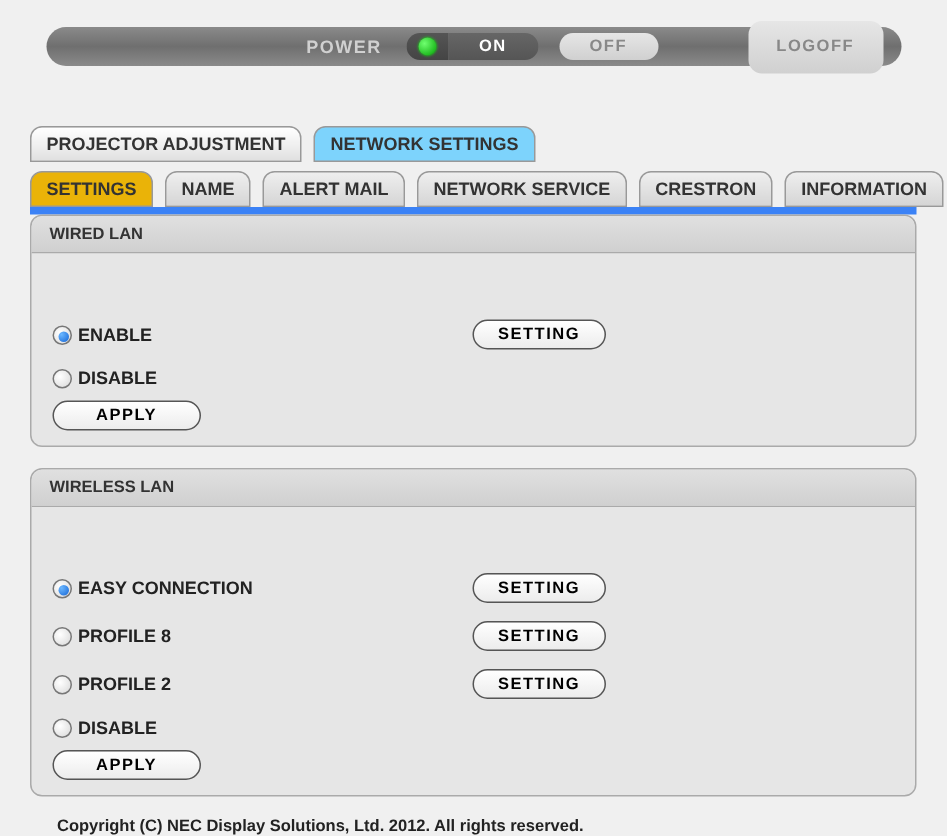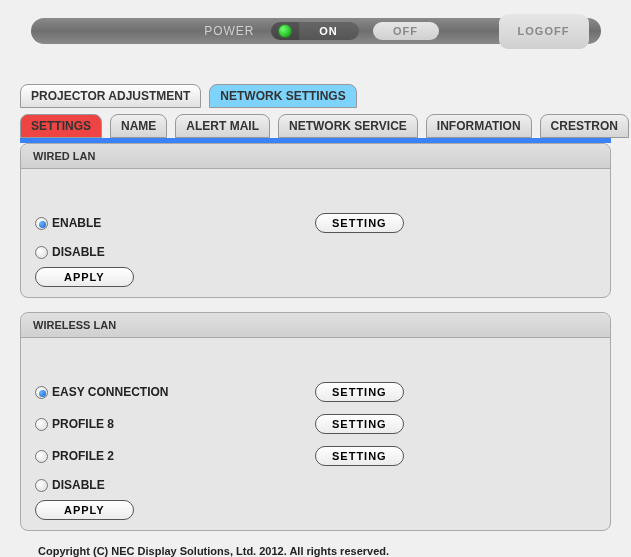--- a/index.html
+++ b/index.html
@@ -6,7 +6,7 @@
   body { font-family: Arial, Helvetica, sans-serif; background: #f0f0f0; width: 631px; height: 557px; overflow: hidden; }
   .wrapper { padding: 0 20px 10px 20px; }
   .topbar { margin: 18px auto 40px auto; width: 570px; height: 26px; background: linear-gradient(#8a8a8a 0%, #6f6f6f 50%, #8a8a8a 100%); border-radius: 14px; display: flex; align-items: center; padding: 0 12px; gap: 10px; justify-content: flex-end; }
-  .power-label { color: #d0d0d0; font-size: 12px; font-weight: normal; letter-spacing: 1px; margin-right: 6px; }
+  .power-label { color: #d0d0d0; font-size: 12px; font-weight: bold; letter-spacing: 1px; margin-right: 6px; }
   .power-group { display: flex; align-items: center; height: 18px; border-radius: 9px; overflow: hidden; }
   .seg { height: 18px; display: flex; align-items: center; justify-content: center; font-size: 11px; font-weight: bold; }
   .seg.led-wrap { width: 28px; background: linear-gradient(#555,#444); }

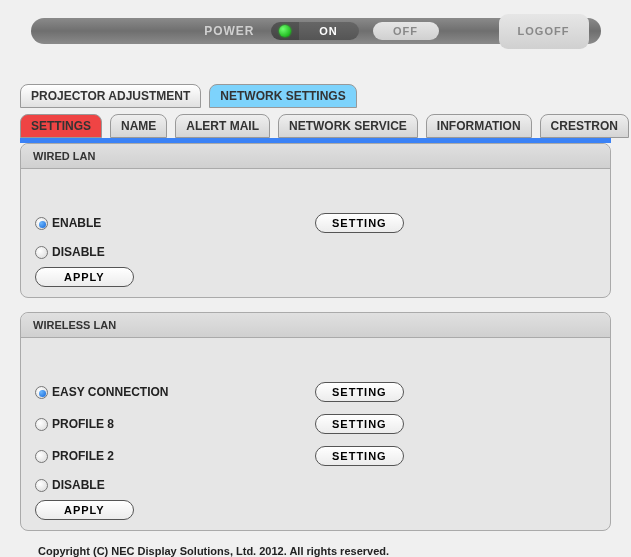--- a/index.html
+++ b/index.html
@@ -19,7 +19,7 @@
   .tab { border: 1px solid #999; border-radius: 8px 8px 0 0; padding: 4px 10px; font-size: 12px; font-weight: bold; background: linear-gradient(#fff,#f0f0f0,#e0e0e0); cursor: pointer; color: #333; white-space: nowrap; }
   .tab.active-outer { background: #7dd3fc; }
   .tab.inactive-sub { background: linear-gradient(#efefef,#d5d5d5); }
-  .tab.active-sub { background: #ef4444; }
+  .tab.active-sub { background: #eab308; }
   .panel-area { border-top: 5px solid #3b82f6; }
   .panel { border: 1px solid #aaa; border-radius: 8px; background: #e6e6e6; margin-bottom: 14px; }
   .panel-title { border-bottom: 1px solid #aaa; background: linear-gradient(#e0e0e0,#d0d0d0); padding: 6px 12px; font-size: 11px; font-weight: bold; color: #333; border-radius: 8px 8px 0 0; }

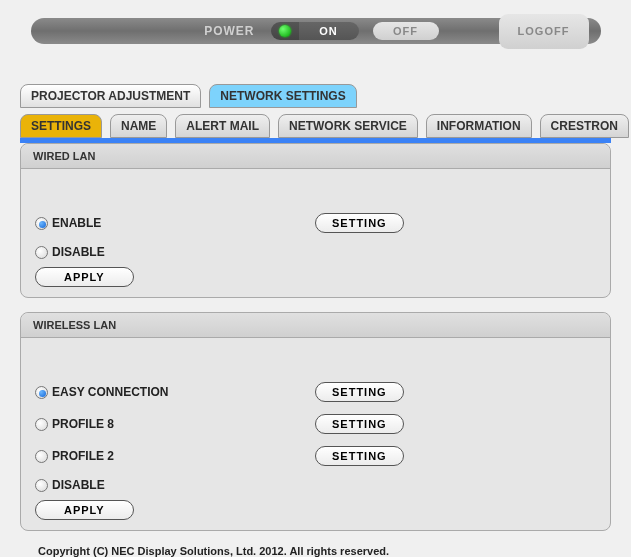--- a/index.html
+++ b/index.html
@@ -59,8 +59,8 @@
     <div class="tab inactive-sub">NAME</div>
     <div class="tab inactive-sub">ALERT MAIL</div>
     <div class="tab inactive-sub">NETWORK SERVICE</div>
+    <div class="tab inactive-sub">CRESTRON</div>
     <div class="tab inactive-sub">INFORMATION</div>
-    <div class="tab inactive-sub">CRESTRON</div>
   </div>
 
   <div class="panel-area">

